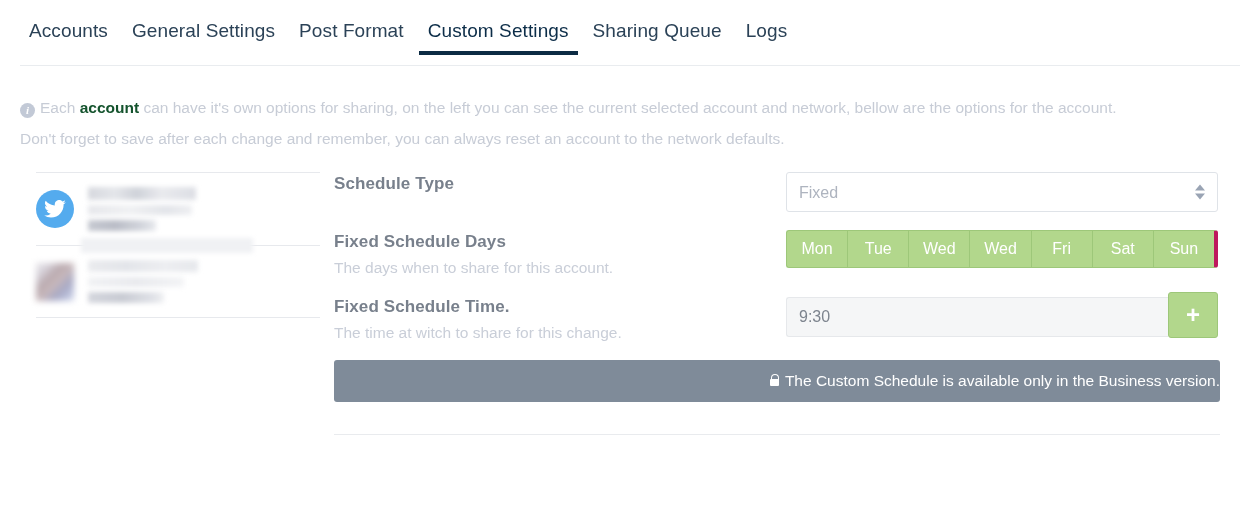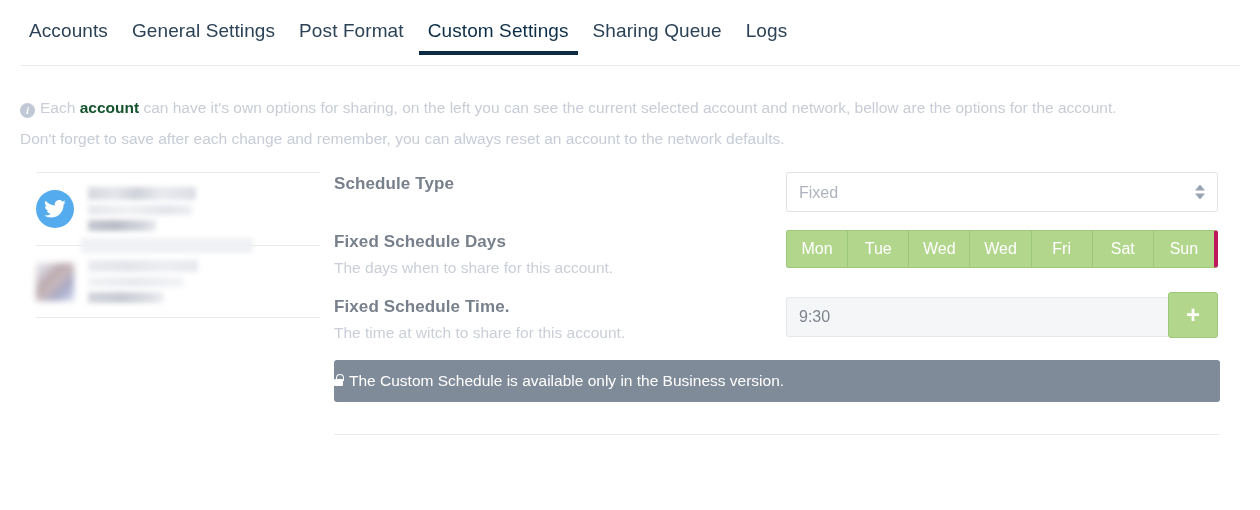--- a/index.html
+++ b/index.html
@@ -351,7 +351,7 @@
     <div class="row">
       <div class="row-label">
         <div class="lab">Fixed Schedule Time.</div>
-        <div class="sub">The time at witch to share for this account.</div>
+        <div class="sub">The time at witch to share for this change.</div>
       </div>
       <div class="row-control">
         <div class="timerow">

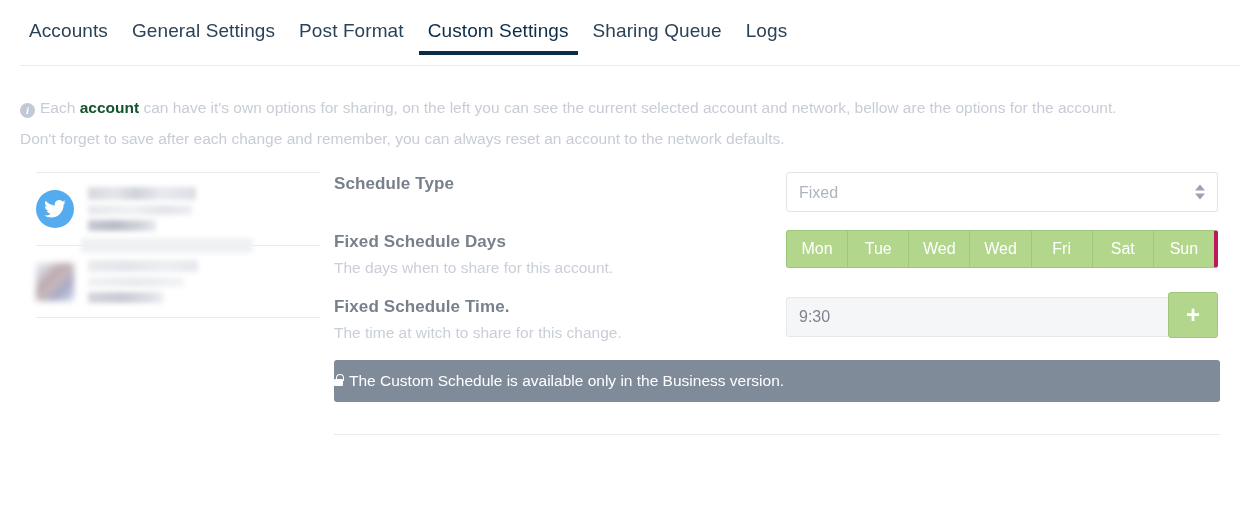--- a/index.html
+++ b/index.html
@@ -227,7 +227,7 @@
     border-radius: 3px;
     display: flex;
     align-items: center;
-    justify-content: flex-start;
+    justify-content: flex-end;
     font-size: 15.5px;
     margin: 14px 0 0 0;
     width: 886px;

